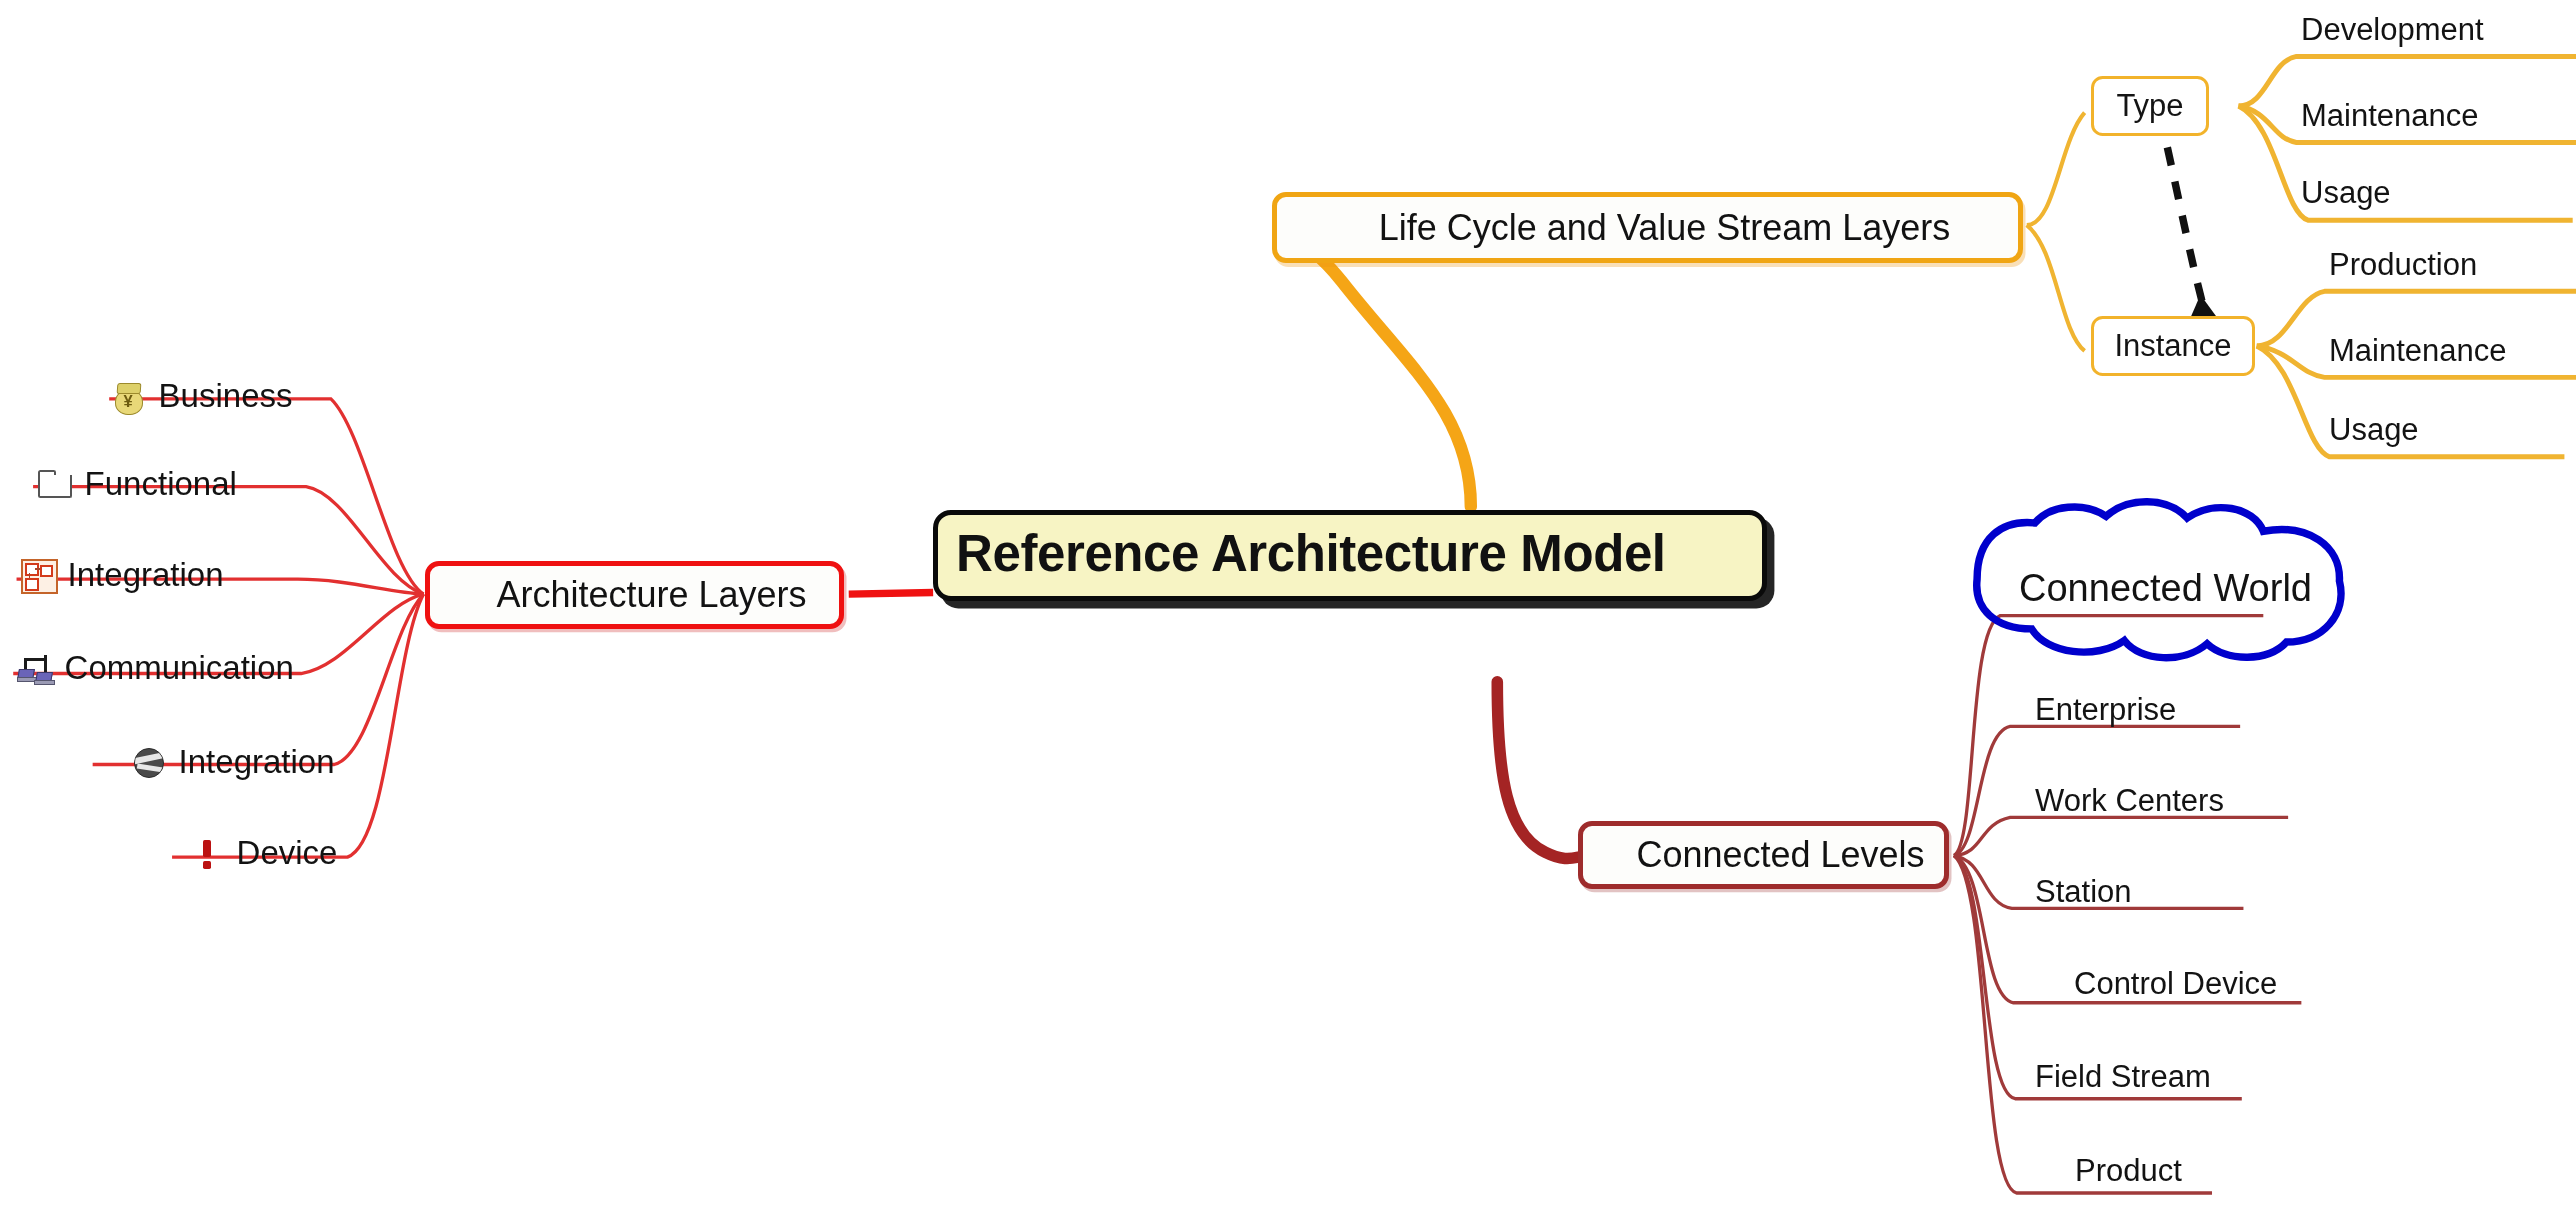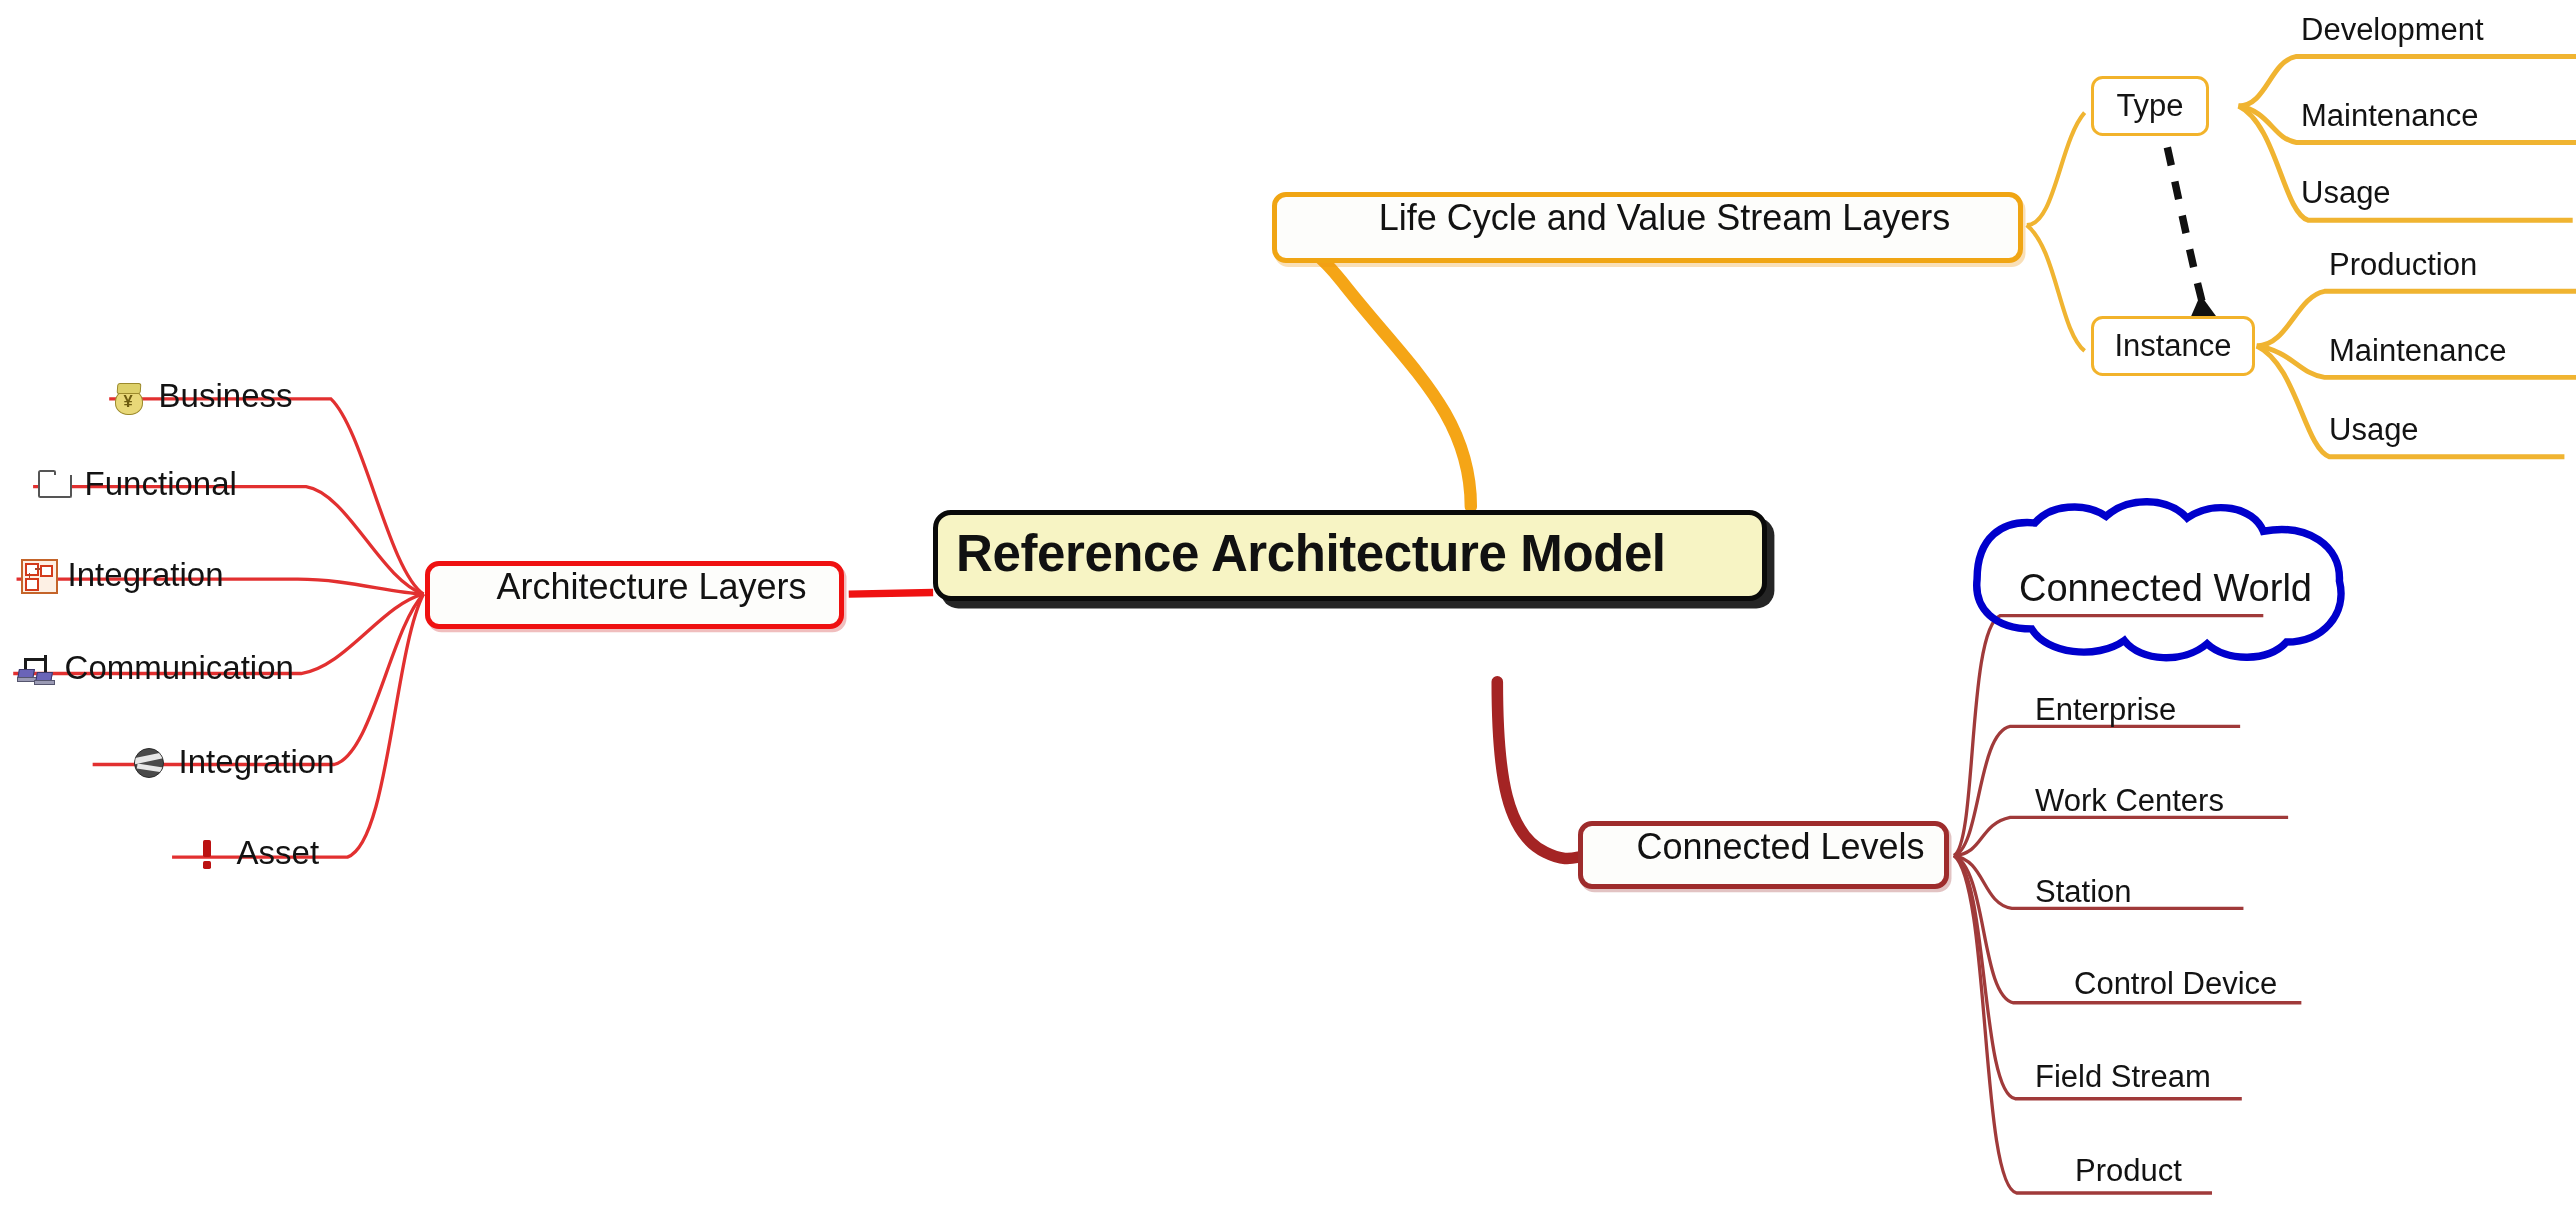--- a/index.html
+++ b/index.html
@@ -28,7 +28,7 @@
   
   .mainbox{
     border-radius:14px;background:#fdfdfb;box-sizing:border-box;
-    display:flex;justify-content:center;padding-left:34px;
+    display:flex;align-items:center;justify-content:center;padding-left:34px;
   }
   .mainbox .t{font-size:36px;color:#121212;}
 

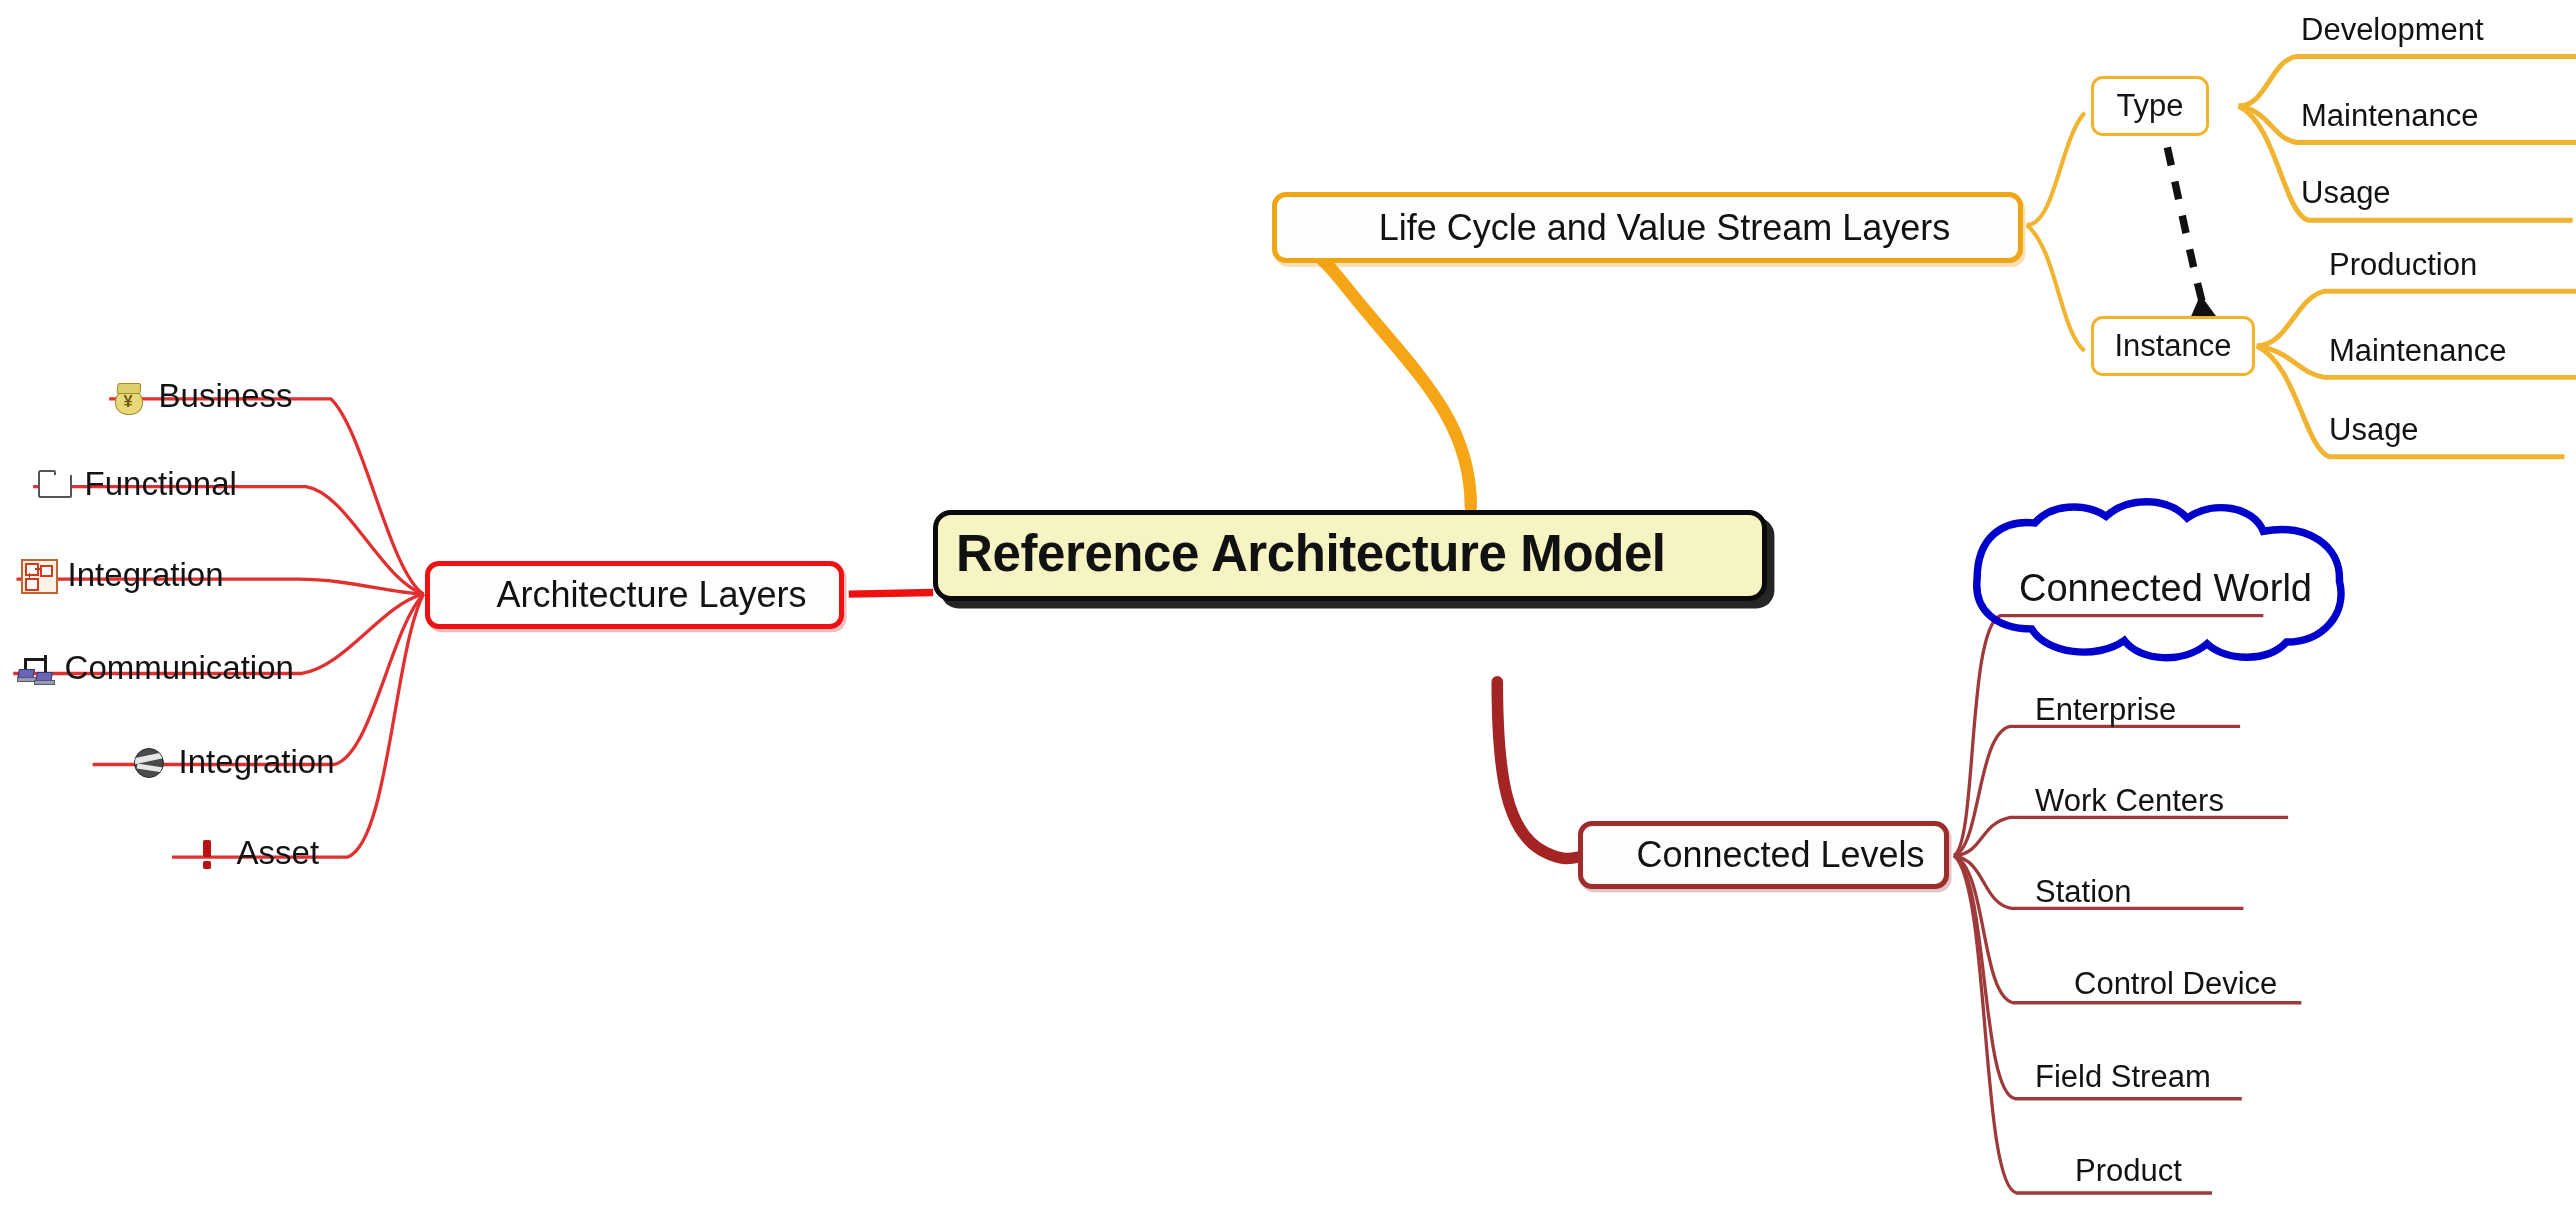--- a/index.html
+++ b/index.html
@@ -271,7 +271,7 @@
       <span class="bar"></span>
         <span class="dot"></span>
     </span>
-    <span class="lbl">Asset</span>
+    <span class="lbl">Device</span>
   </div>
 
   <div class="node subbox" id="n-type">

